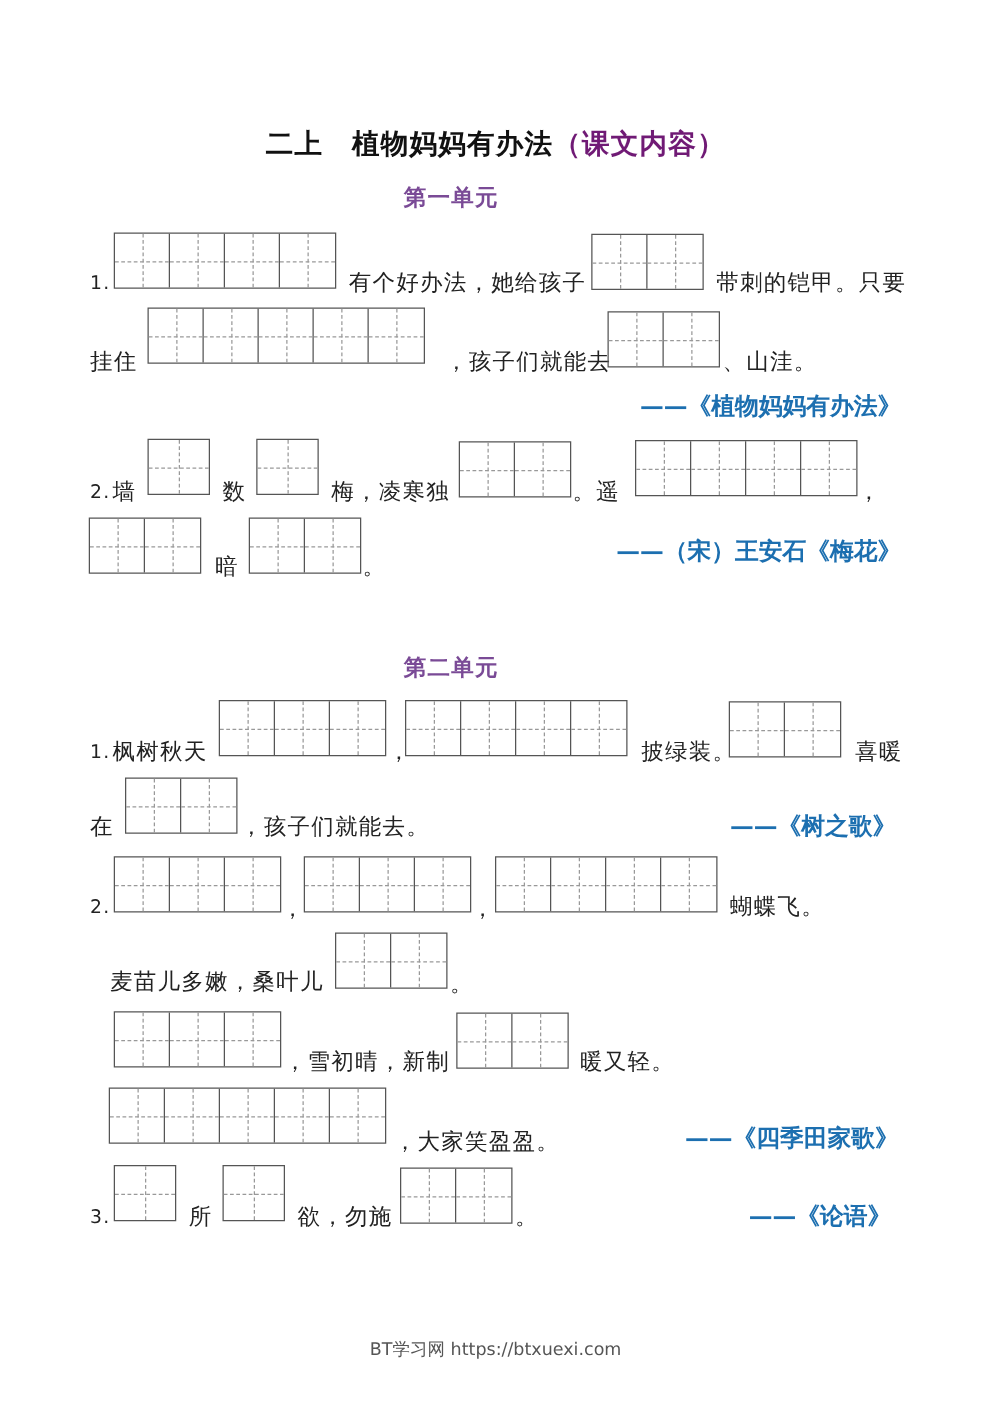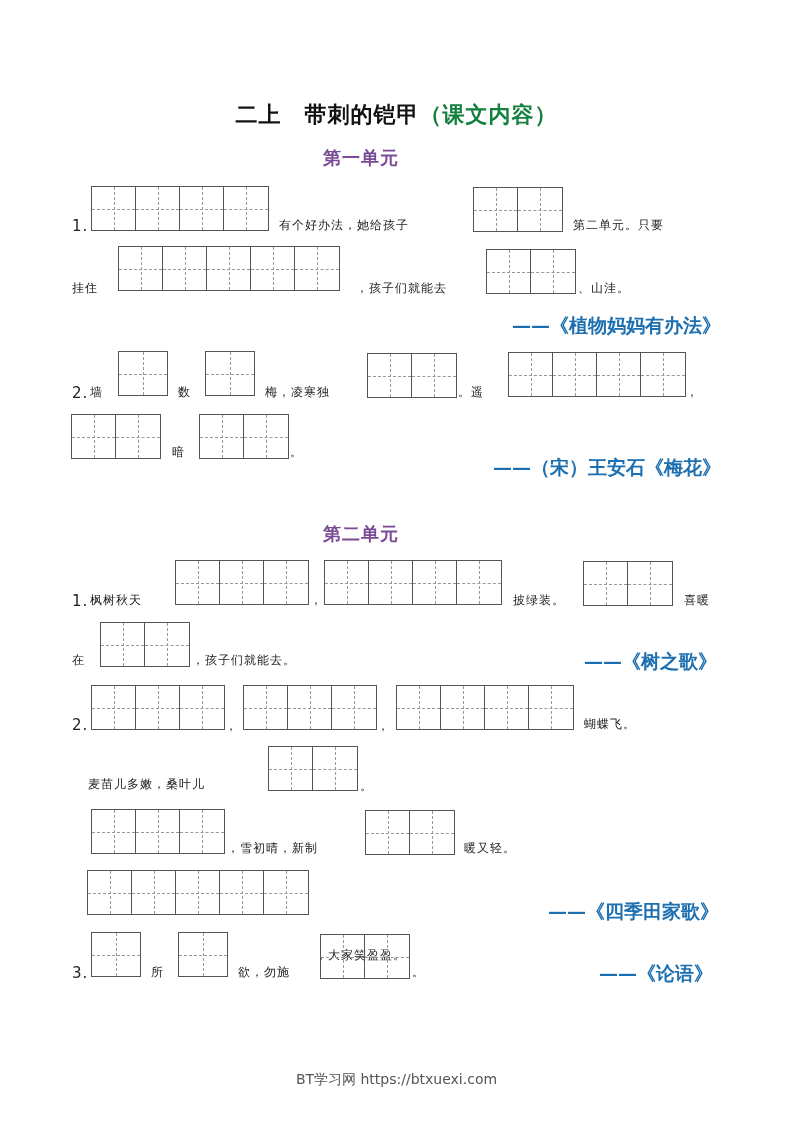--- a/index.html
+++ b/index.html
@@ -54,7 +54,7 @@
 </head>
 <body>
 
-<div class="abs title"><span>二上　带刺的铠甲</span><span class="red">（课文内容）</span></div>
+<div class="abs title"><span>二上　植物妈妈有办法</span><span class="red">（课文内容）</span></div>
 
 <div class="abs unit" style="top:146px;">第一单元</div>
 

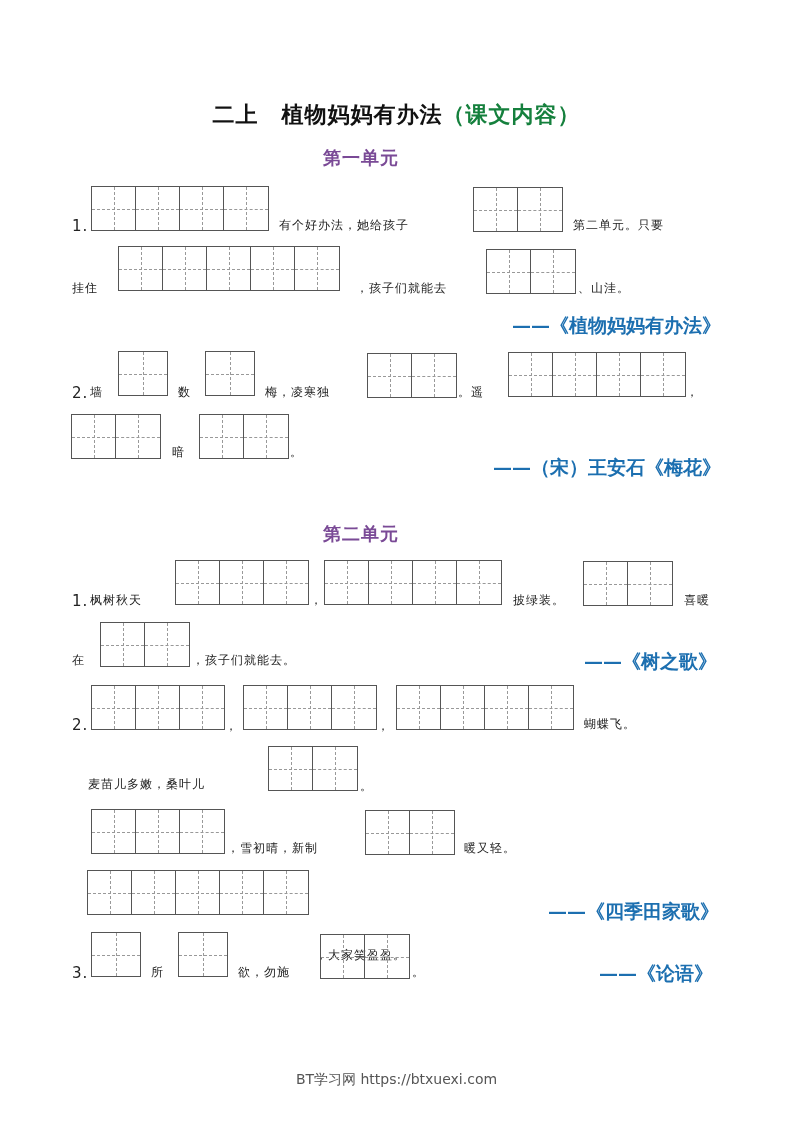--- a/index.html
+++ b/index.html
@@ -14,7 +14,7 @@
     font-size: 22px; font-weight: bold; color: #111;
     font-family: "DejaVu Serif", serif; letter-spacing: 1px;
   }
-  .title .red { color: #15803d; text-align: center; }
+  .title .red { color: #701a75; text-align: center; }
   .unit {
     left: 0; width: 722px; text-align: center;
     font-size: 18px; font-weight: bold; color: #7a4a96;

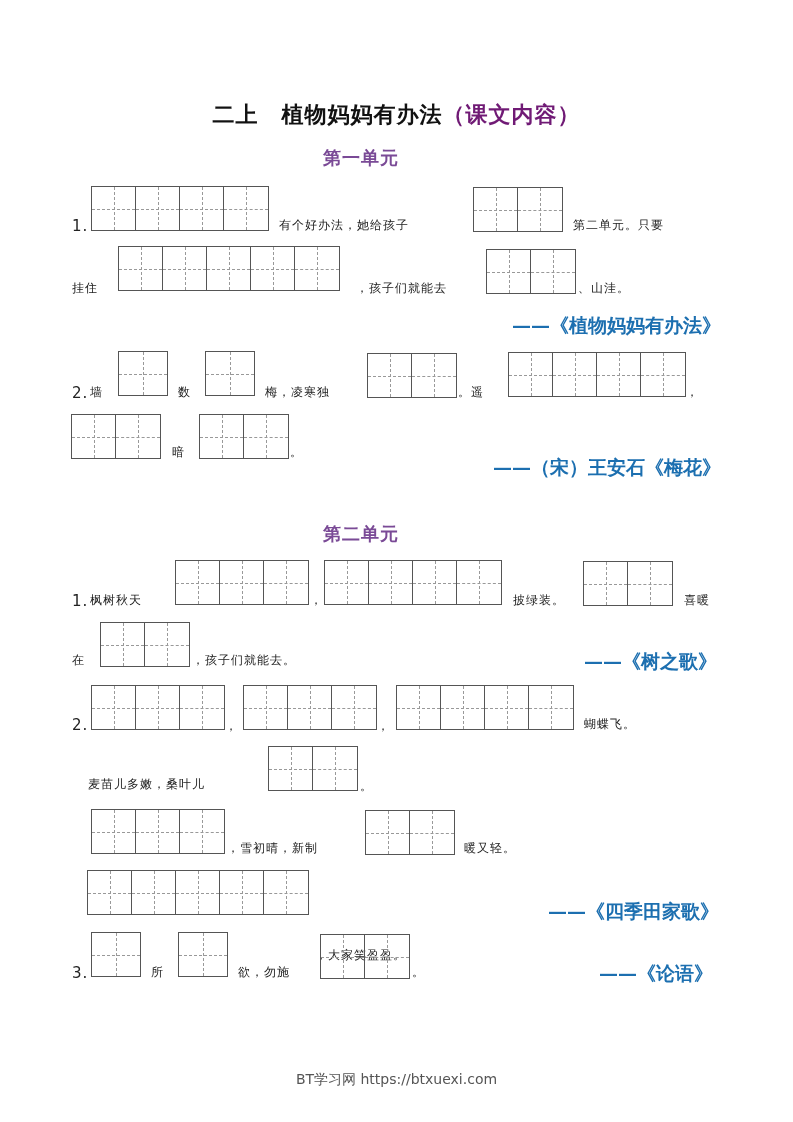--- a/index.html
+++ b/index.html
@@ -21,8 +21,8 @@
     font-family: "DejaVu Serif", serif; letter-spacing: 1px;
   }
   .txt {
-    font-size: 12px; color: #222; white-space: nowrap;
-    font-family: Liberation Mono, monospace; line-height: 18px; letter-spacing: 1px;
+    font-size: 18px; color: #222; white-space: nowrap;
+    font-family: Liberation Sans, sans-serif; line-height: 18px; letter-spacing: 1px;
   }
   .num { font-family: "DejaVu Sans", sans-serif; font-size: 15px; }
   .src {

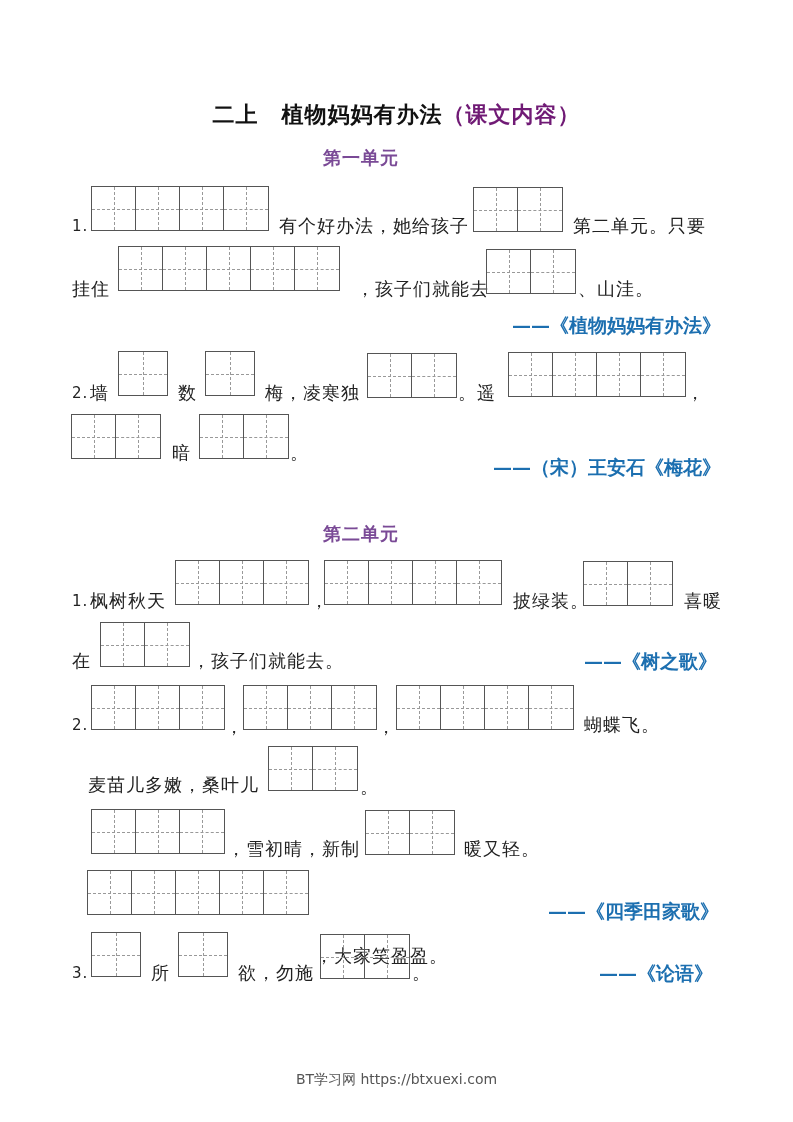--- a/index.html
+++ b/index.html
@@ -70,7 +70,7 @@
     <div class="cell"></div>
     <div class="cell"></div>
   </div>
-<span class="abs txt" style="left:573px;top:217px;">第二单元。只要</span>
+<span class="abs txt" style="left:573px;top:217px;">带刺的铠甲。只要</span>
 
 <span class="abs txt" style="left:72px;top:280px;">挂住</span>
 <div class="abs grid" style="left:118px;top:246px;">

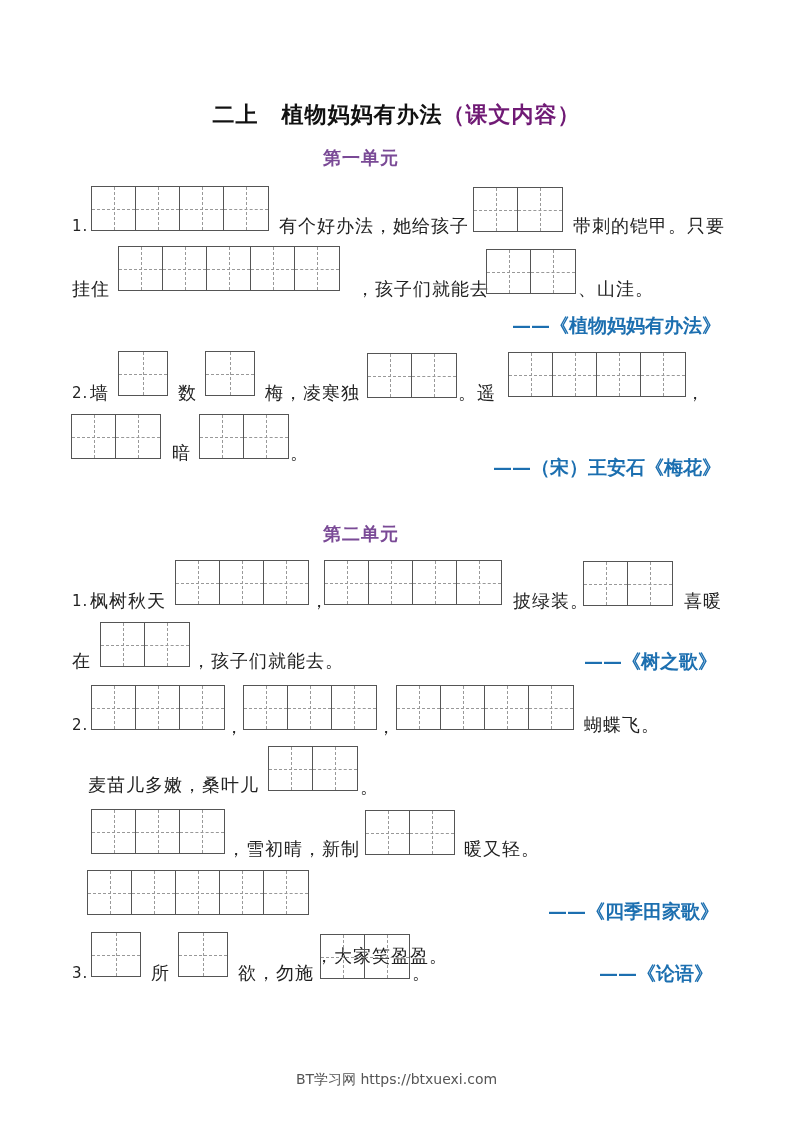--- a/index.html
+++ b/index.html
@@ -121,7 +121,7 @@
     <div class="cell"></div>
   </div>
 <span class="abs txt" style="left:290px;top:444px;">。</span>
-<span class="abs src" style="right:72px;top:458px;">——（宋）王安石《梅花》</span>
+<span class="abs src" style="right:72px;top:432px;">——（宋）王安石《梅花》</span>
 
 <div class="abs unit" style="top:522px;">第二单元</div>
 

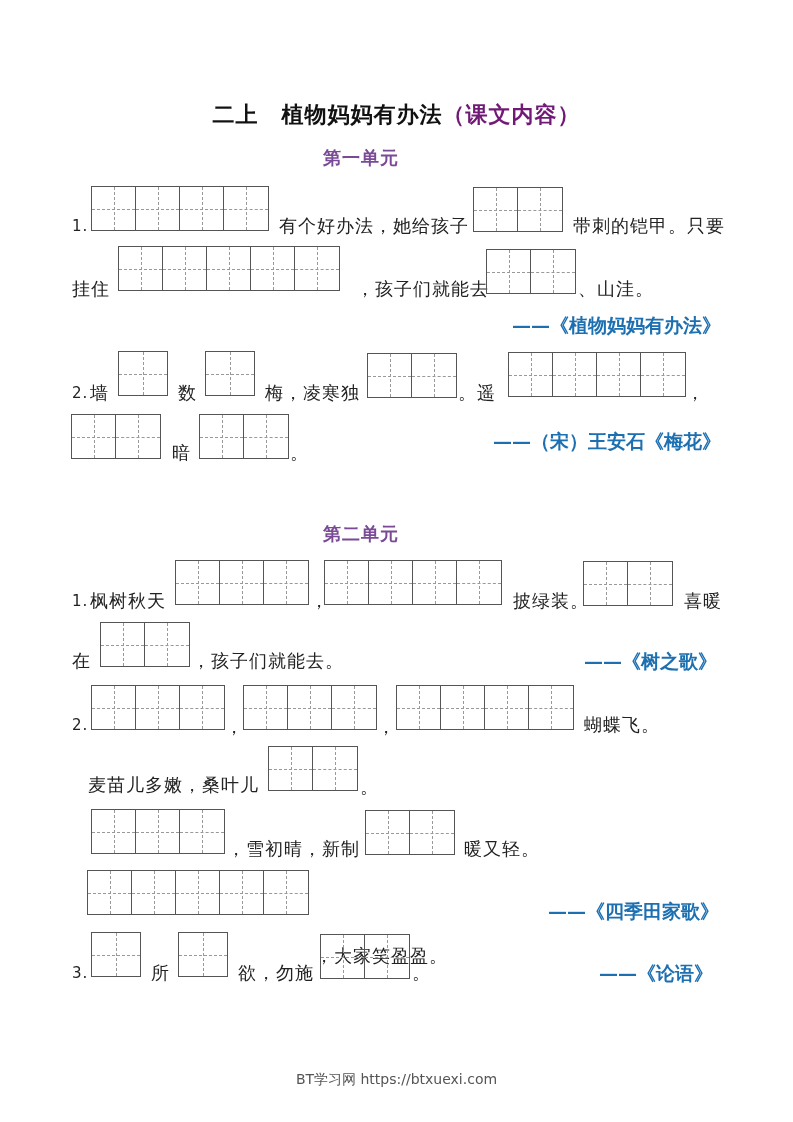--- a/index.html
+++ b/index.html
@@ -201,7 +201,7 @@
     <div class="cell"></div>
     <div class="cell"></div>
   </div>
-<span class="abs txt" style="left:315px;top:904px;margin-top:43px;">，大家笑盈盈。</span>
+<span class="abs txt" style="left:315px;top:904px;">，大家笑盈盈。</span>
 <span class="abs src" style="right:74px;top:902px;">——《四季田家歌》</span>
 
 <span class="abs txt num" style="left:72px;top:964px;">3.</span>

